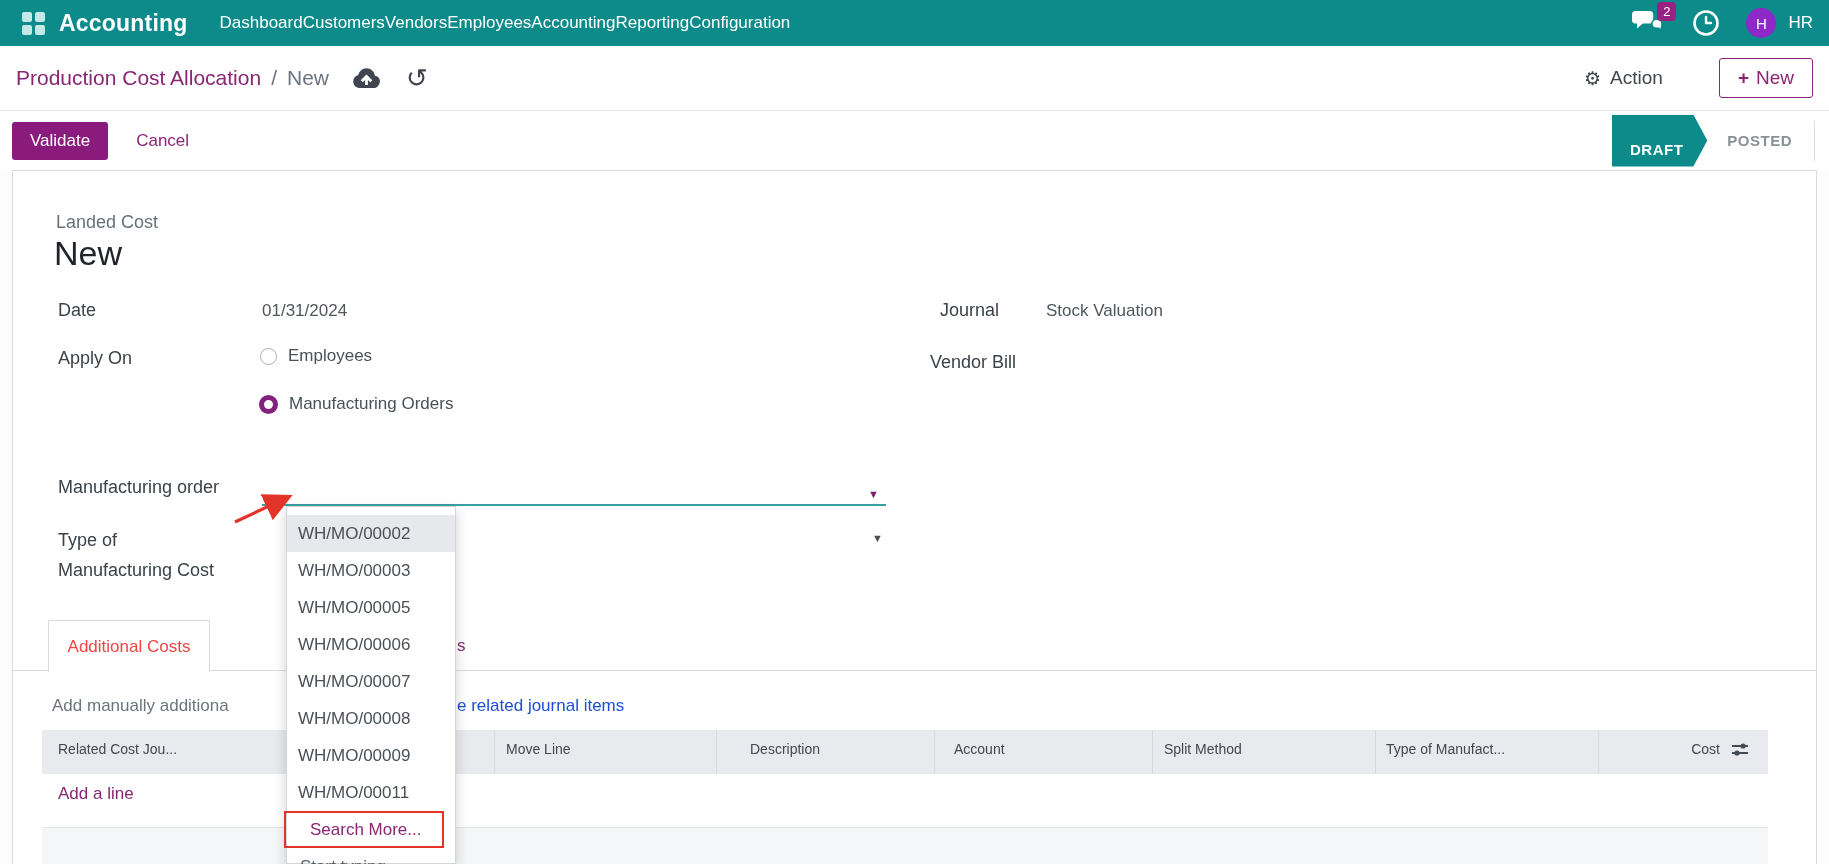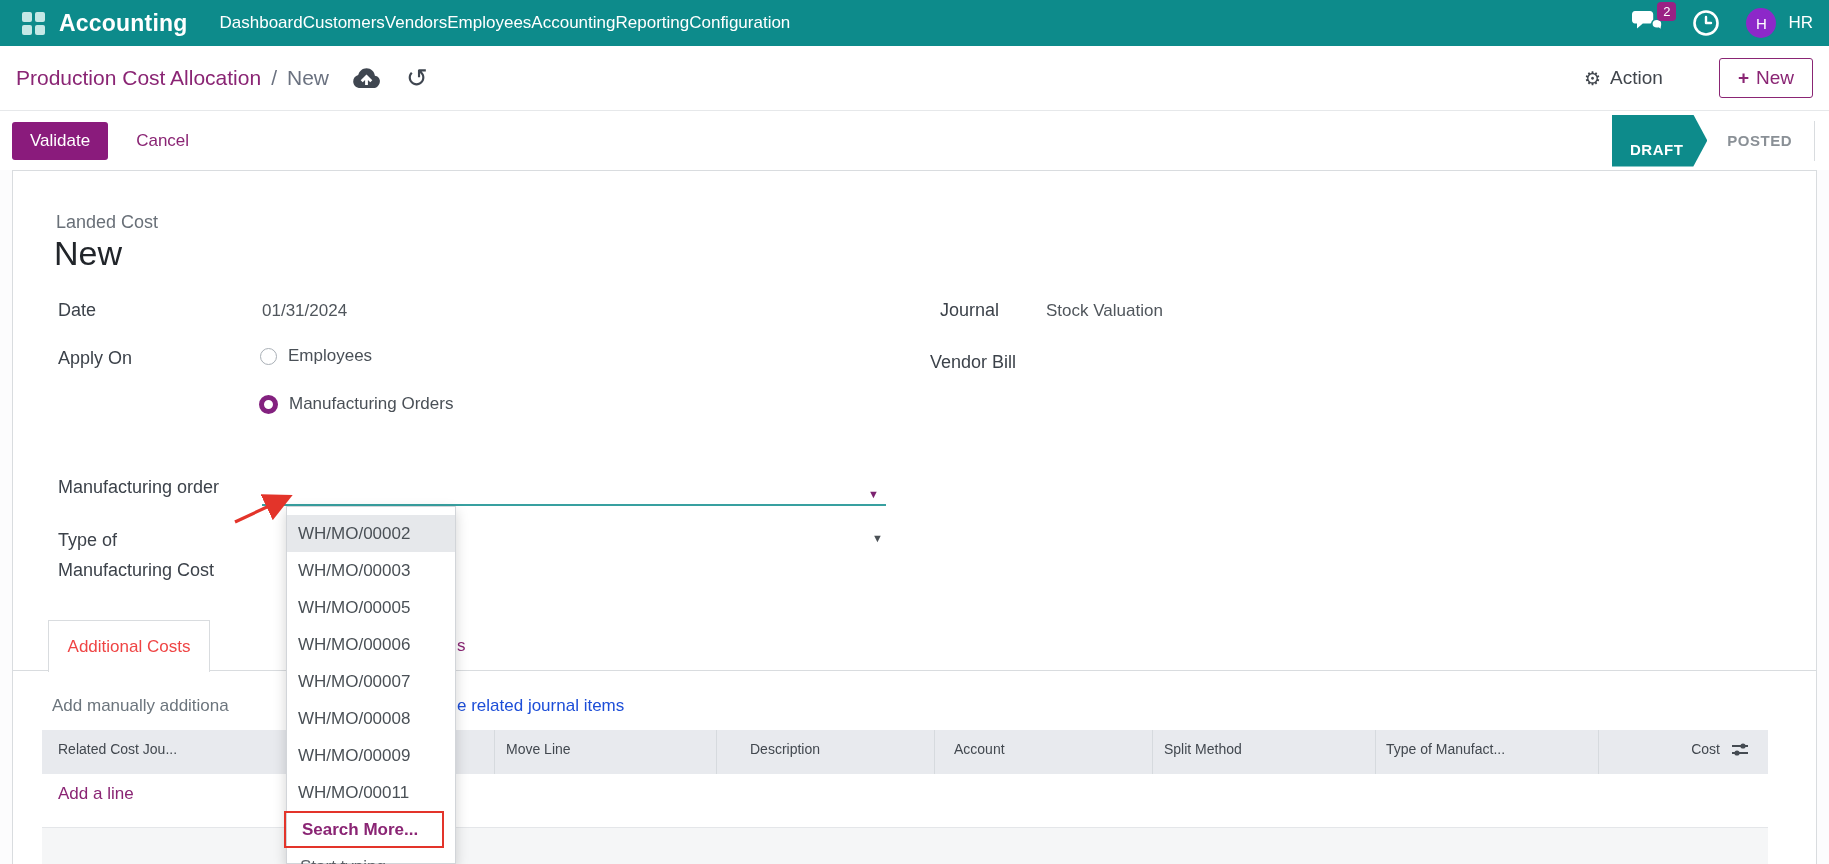--- a/index.html
+++ b/index.html
@@ -99,7 +99,7 @@
               border:1px solid #d2d5d9; box-shadow:0 5px 12px rgba(0,0,0,.18); padding-top:8px; z-index:50; }
   .dd-item { height:37px; line-height:37px; padding-left:11px; font-size:17px; color:#4a5056; cursor:pointer; }
   .dd-item.hover { background:#e6e8eb; }
-  .dd-more { height:37px; line-height:37px; padding-left:15px; font-size:17px; color:#8a2574; cursor:pointer;font-weight:bold; }
+  .dd-more { height:37px; line-height:37px; padding-left:23px; font-size:17px; color:#8a2574; cursor:pointer; }
   .dd-typing { height:37px; line-height:37px; padding-left:13px; font-size:17px; color:#5a6066; }
 
   

